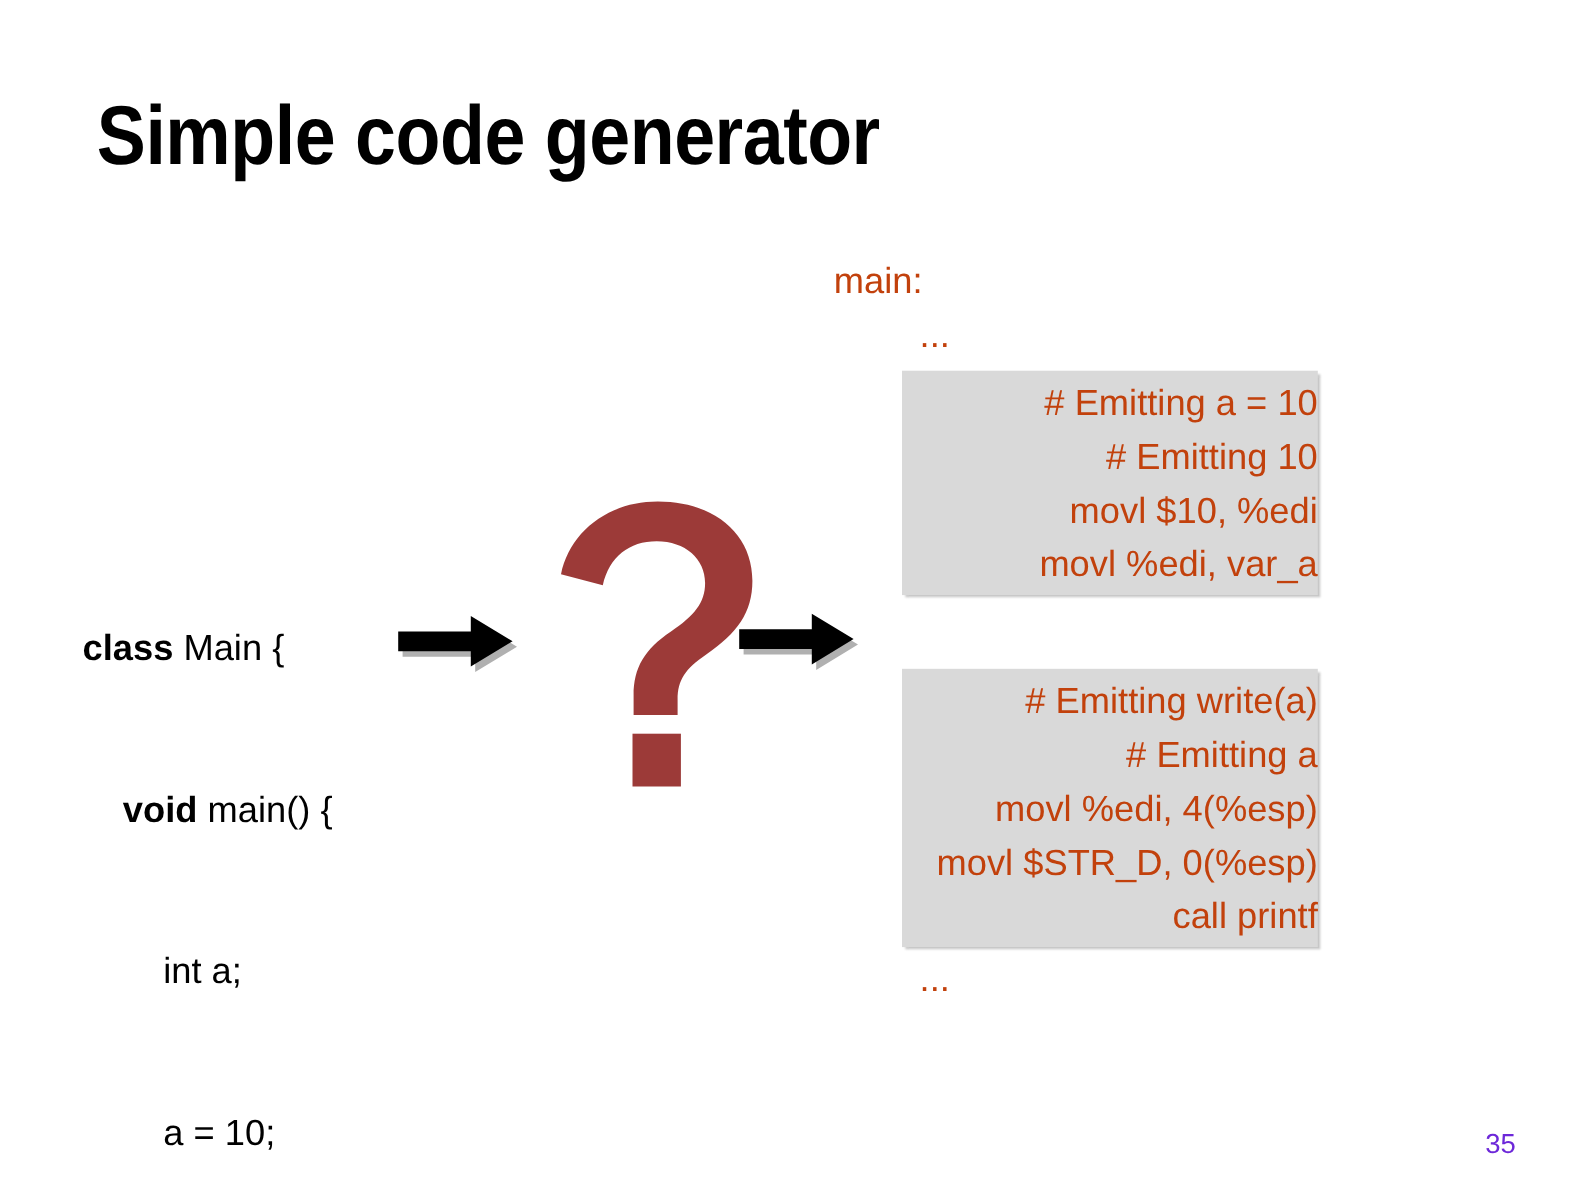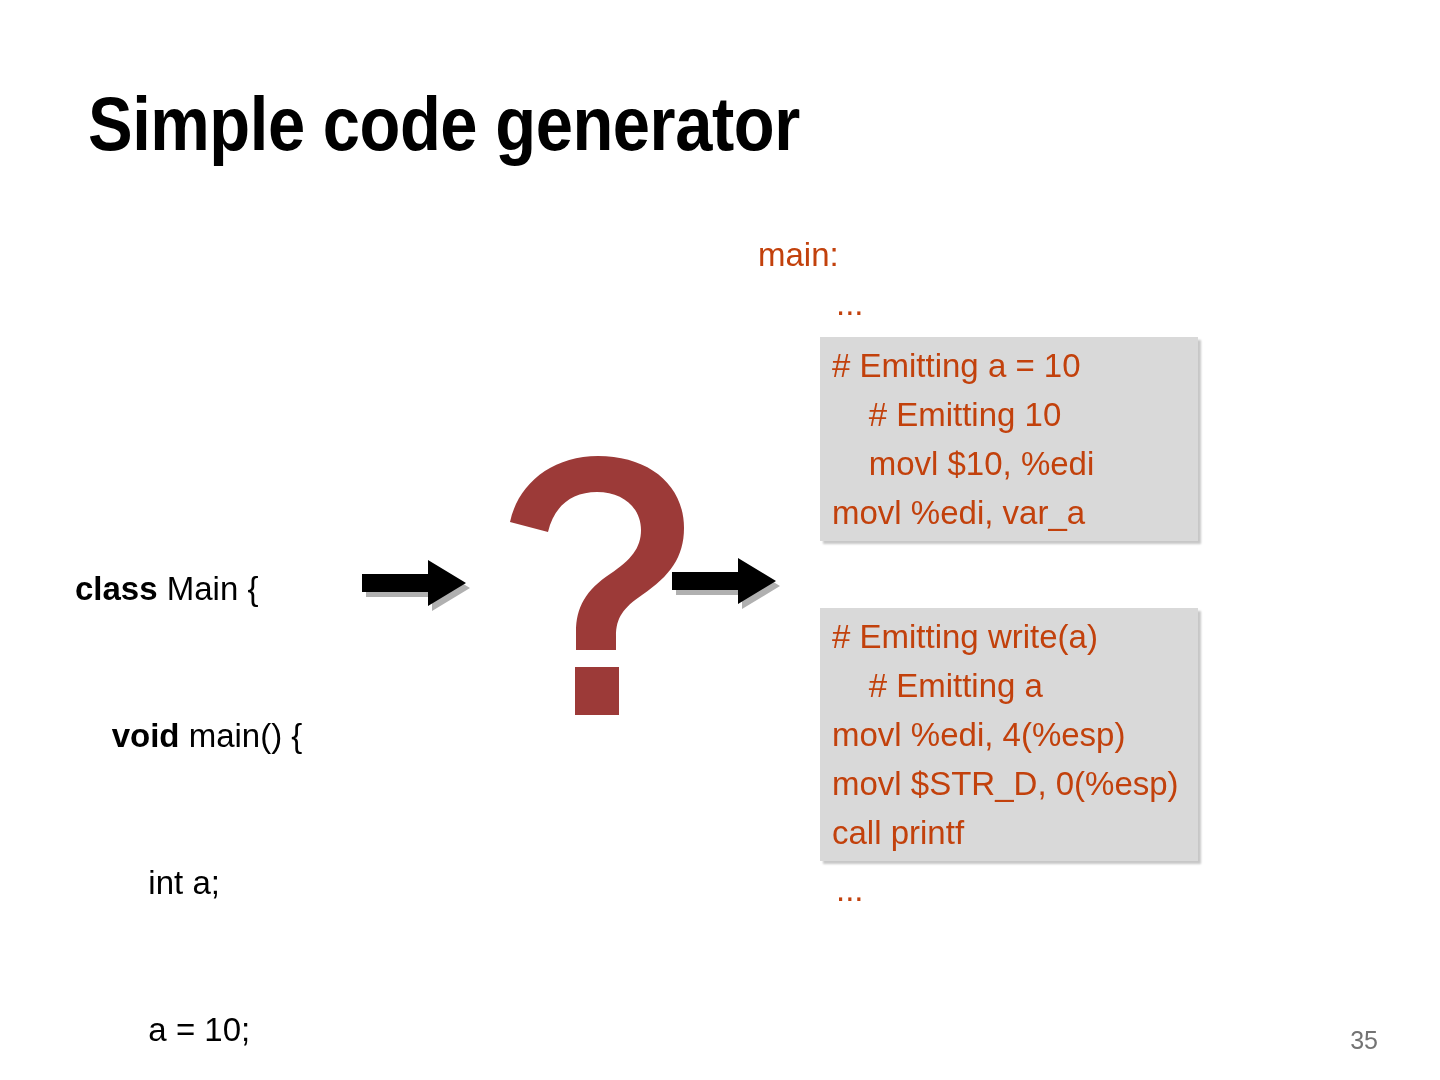--- a/index.html
+++ b/index.html
@@ -90,6 +90,7 @@
     display: block;
     white-space: pre;
     padding-left: 12px;
+    text-align: right;
   }
   #asm-block-1 { margin-top: 9px; margin-bottom: 0; }
   #asm-spacer { height: 49px; }

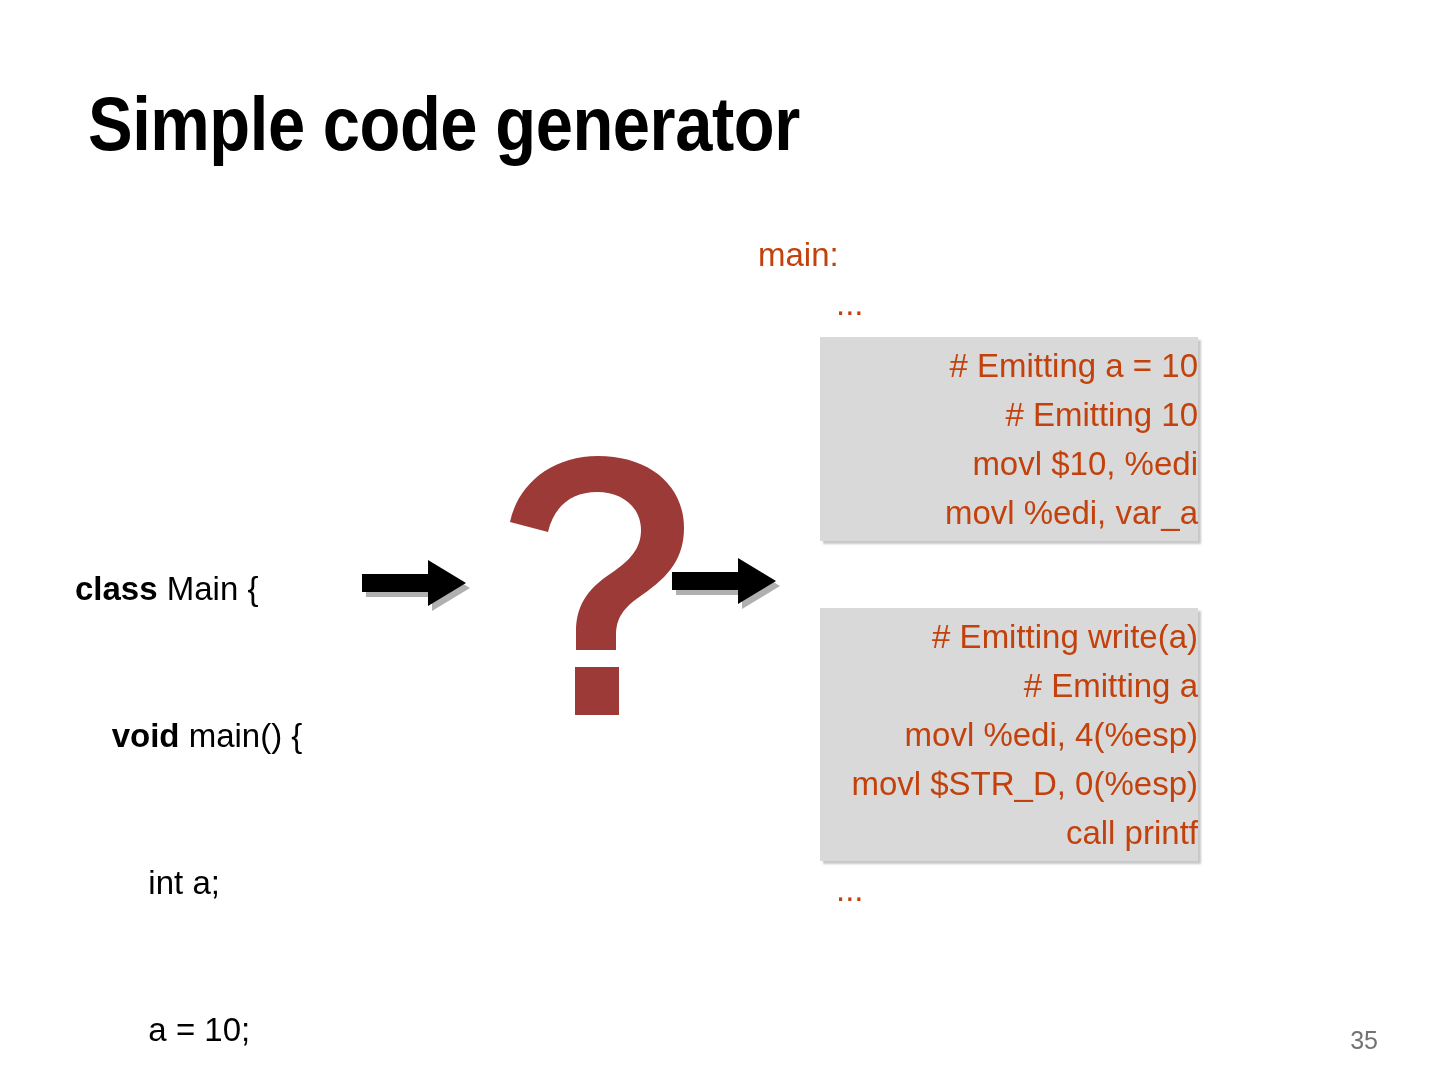--- a/index.html
+++ b/index.html
@@ -103,7 +103,7 @@
     right: 62px;
     bottom: 25px;
     font-size: 25px;
-    color: #737373;
+    color: #6d28d9;
   }
 </style>
 </head>

